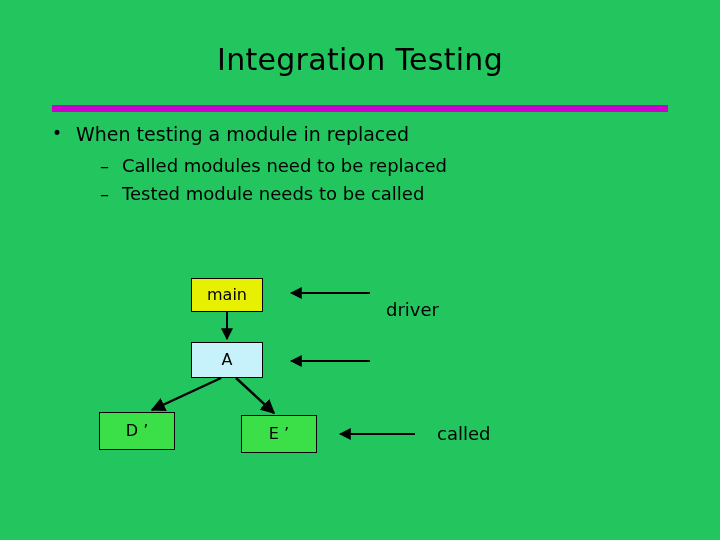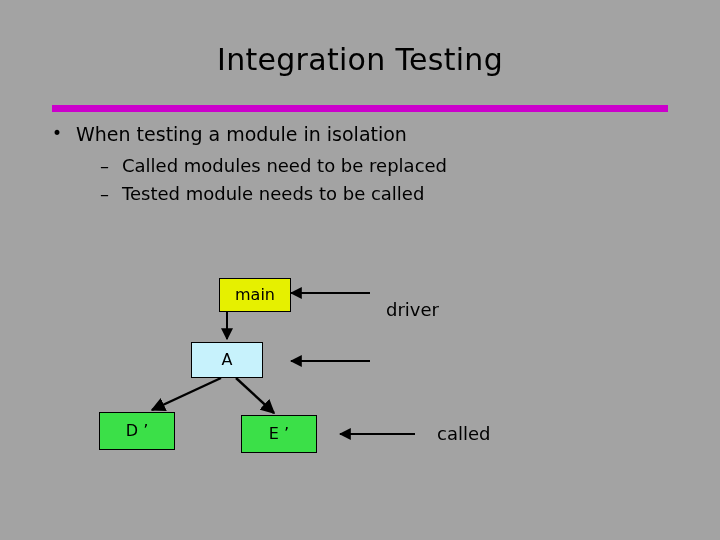--- a/index.html
+++ b/index.html
@@ -14,7 +14,7 @@
     position: relative;
     width: 720px;
     height: 540px;
-    background: #a3a3a3;
+    background: #22c55e;
     overflow: hidden;
   }
 

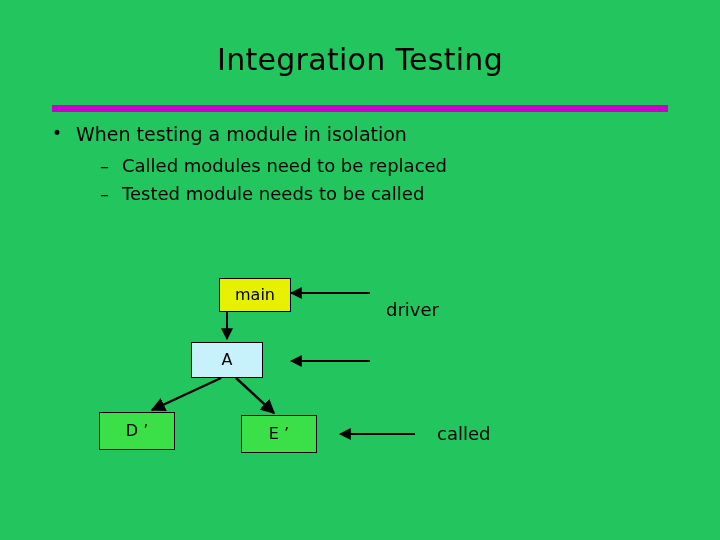--- a/index.html
+++ b/index.html
@@ -142,7 +142,7 @@
 
     <div class="bullet-row level-1">
       <span class="bullet-marker">•</span>
-      <span class="bullet-text">When testing a module in isolation</span>
+      <span class="bullet-text">When testing a module in replaced</span>
     </div>
 
     <div class="bullet-row level-2">

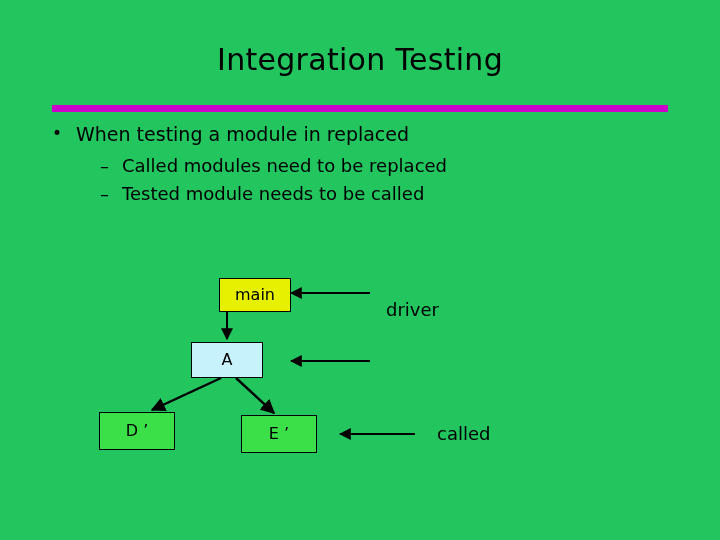--- a/index.html
+++ b/index.html
@@ -179,7 +179,7 @@
       <line x1="415" y1="179" x2="340" y2="179" stroke="#000000" stroke-width="2" marker-end="url(#arrowhead)"></line>
     </svg>
 
-    <div id="box-main" class="node-box" style="background:#E6F000;margin-left:28px;">
+    <div id="box-main" class="node-box" style="background:#E6F000;">
       <span>main</span>
     </div>
 

